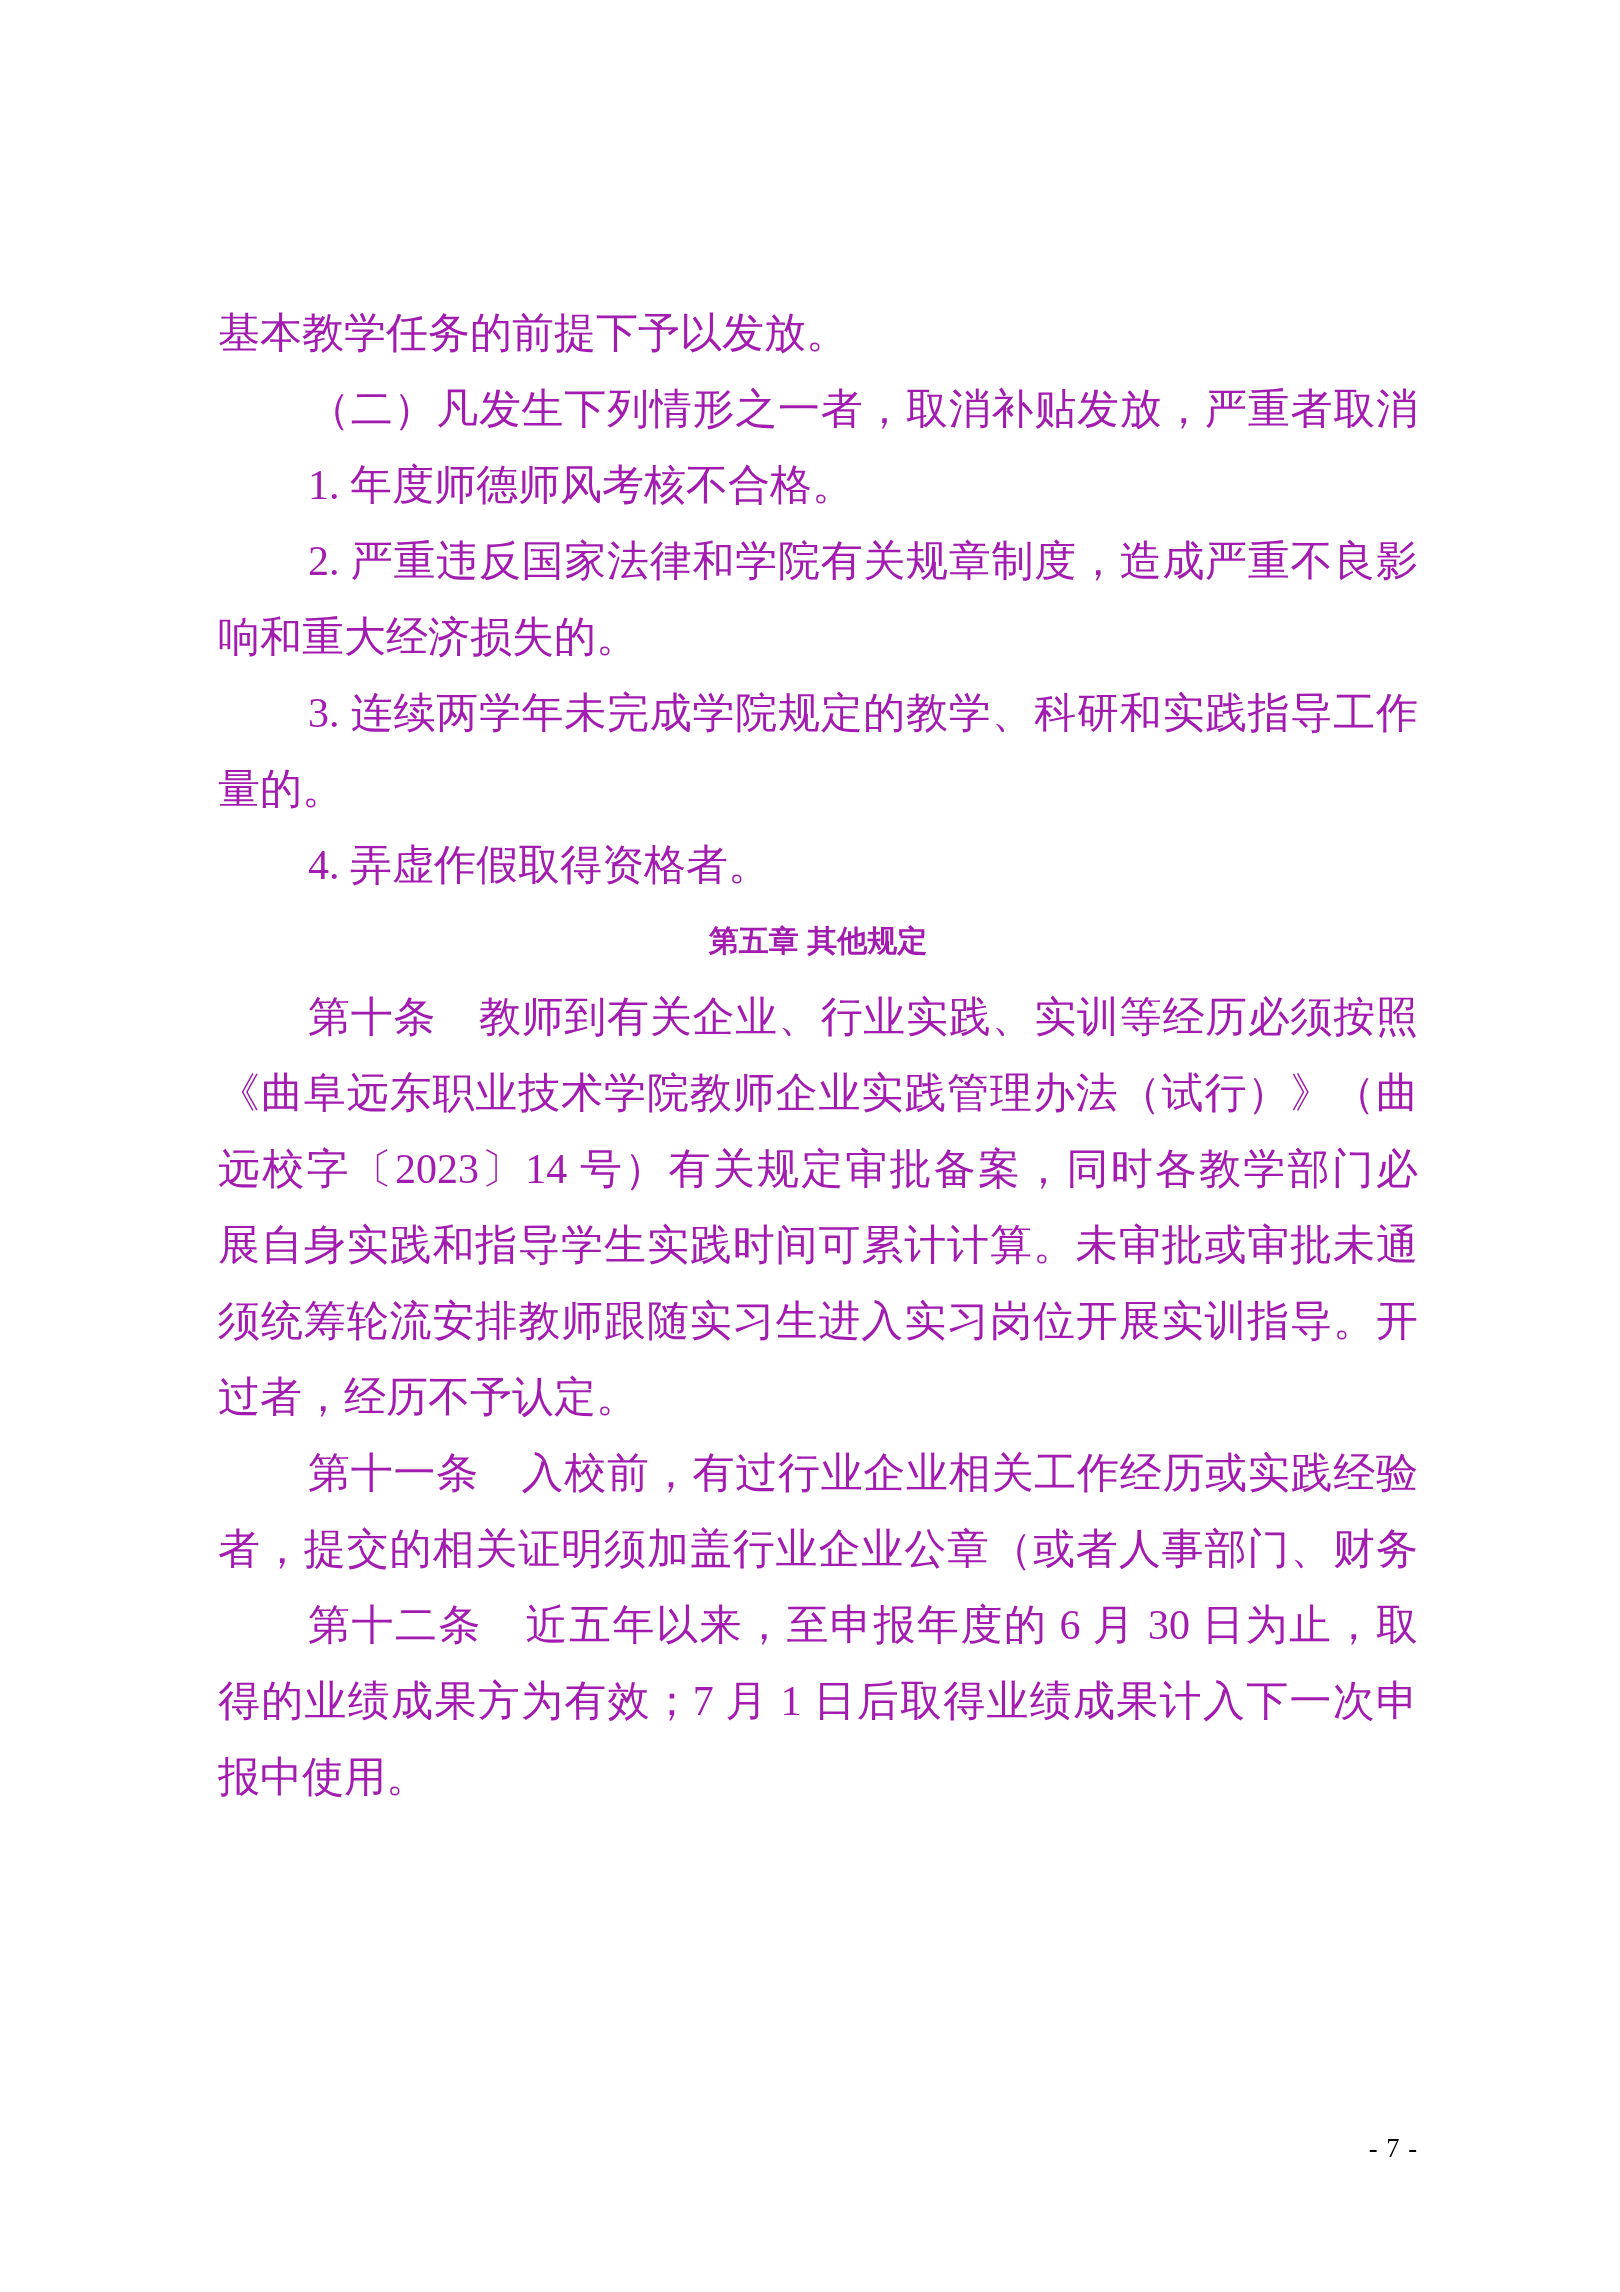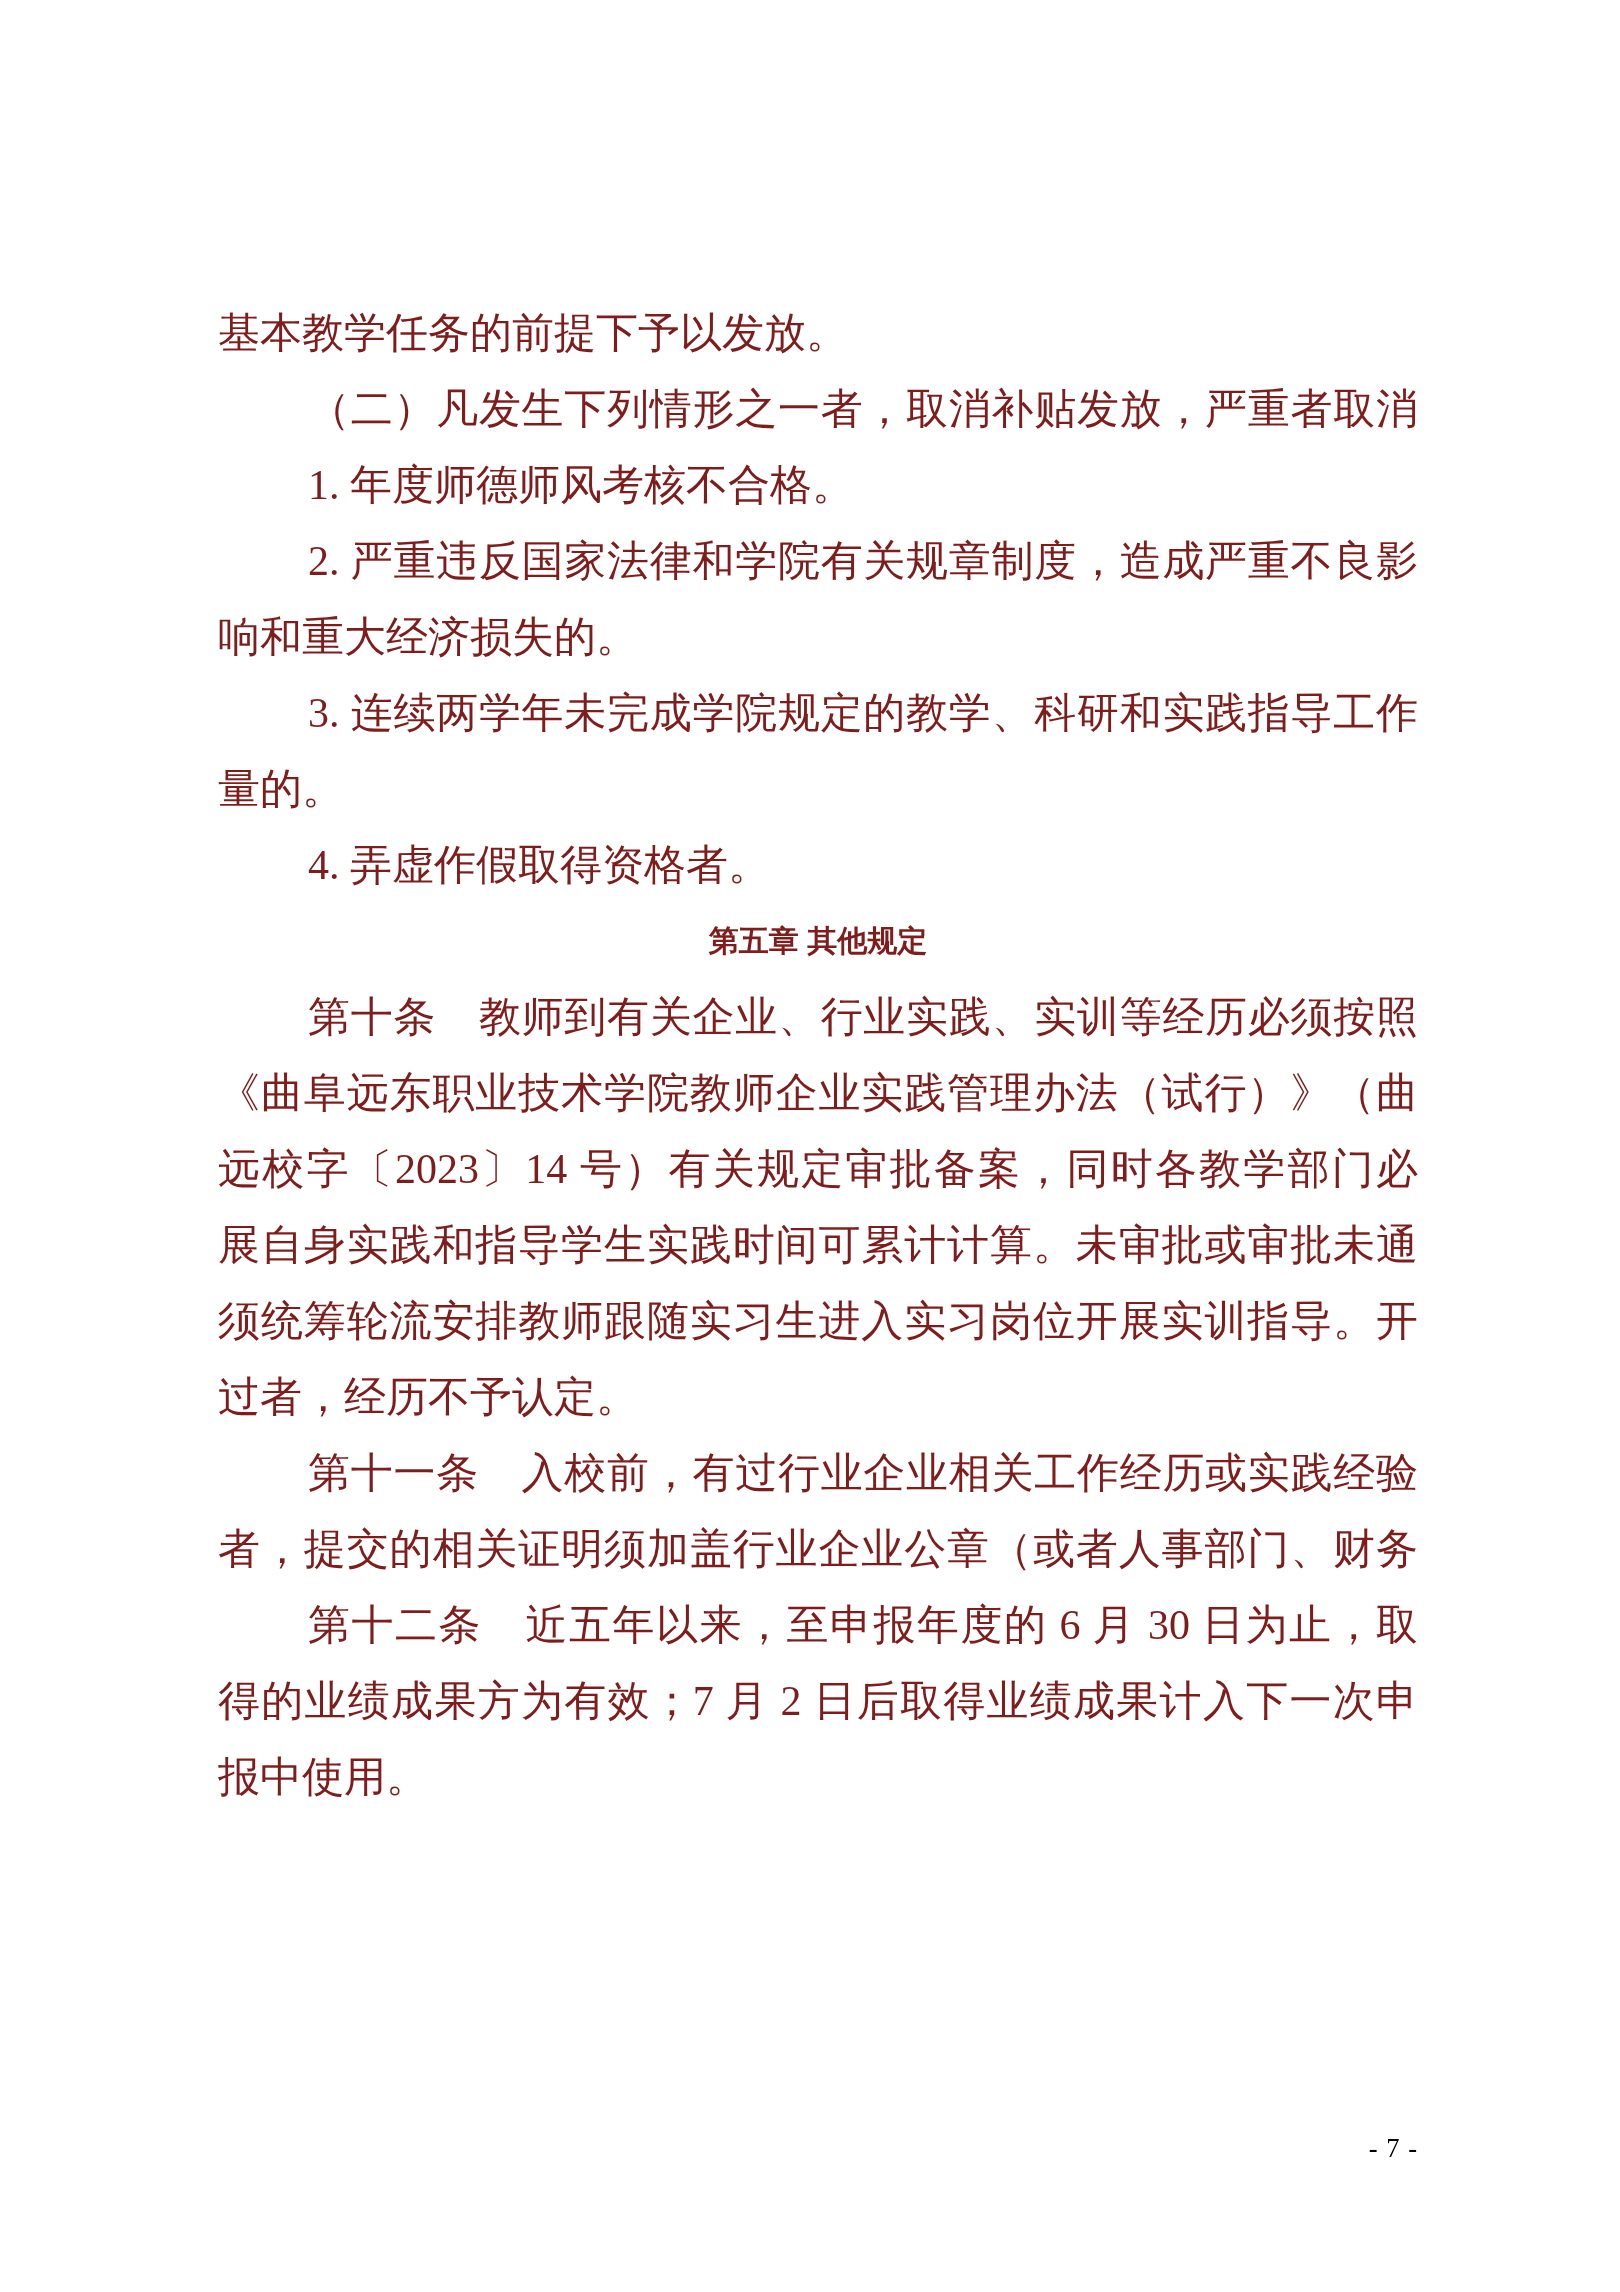--- a/index.html
+++ b/index.html
@@ -24,7 +24,7 @@
     font-size: 42px;
     letter-spacing: 0;
     text-align: left;
-    color: #7f1d1d;
+    color: #a21caf;
   }
   .line.indent { padding-left: 90px; }
   .line.full {

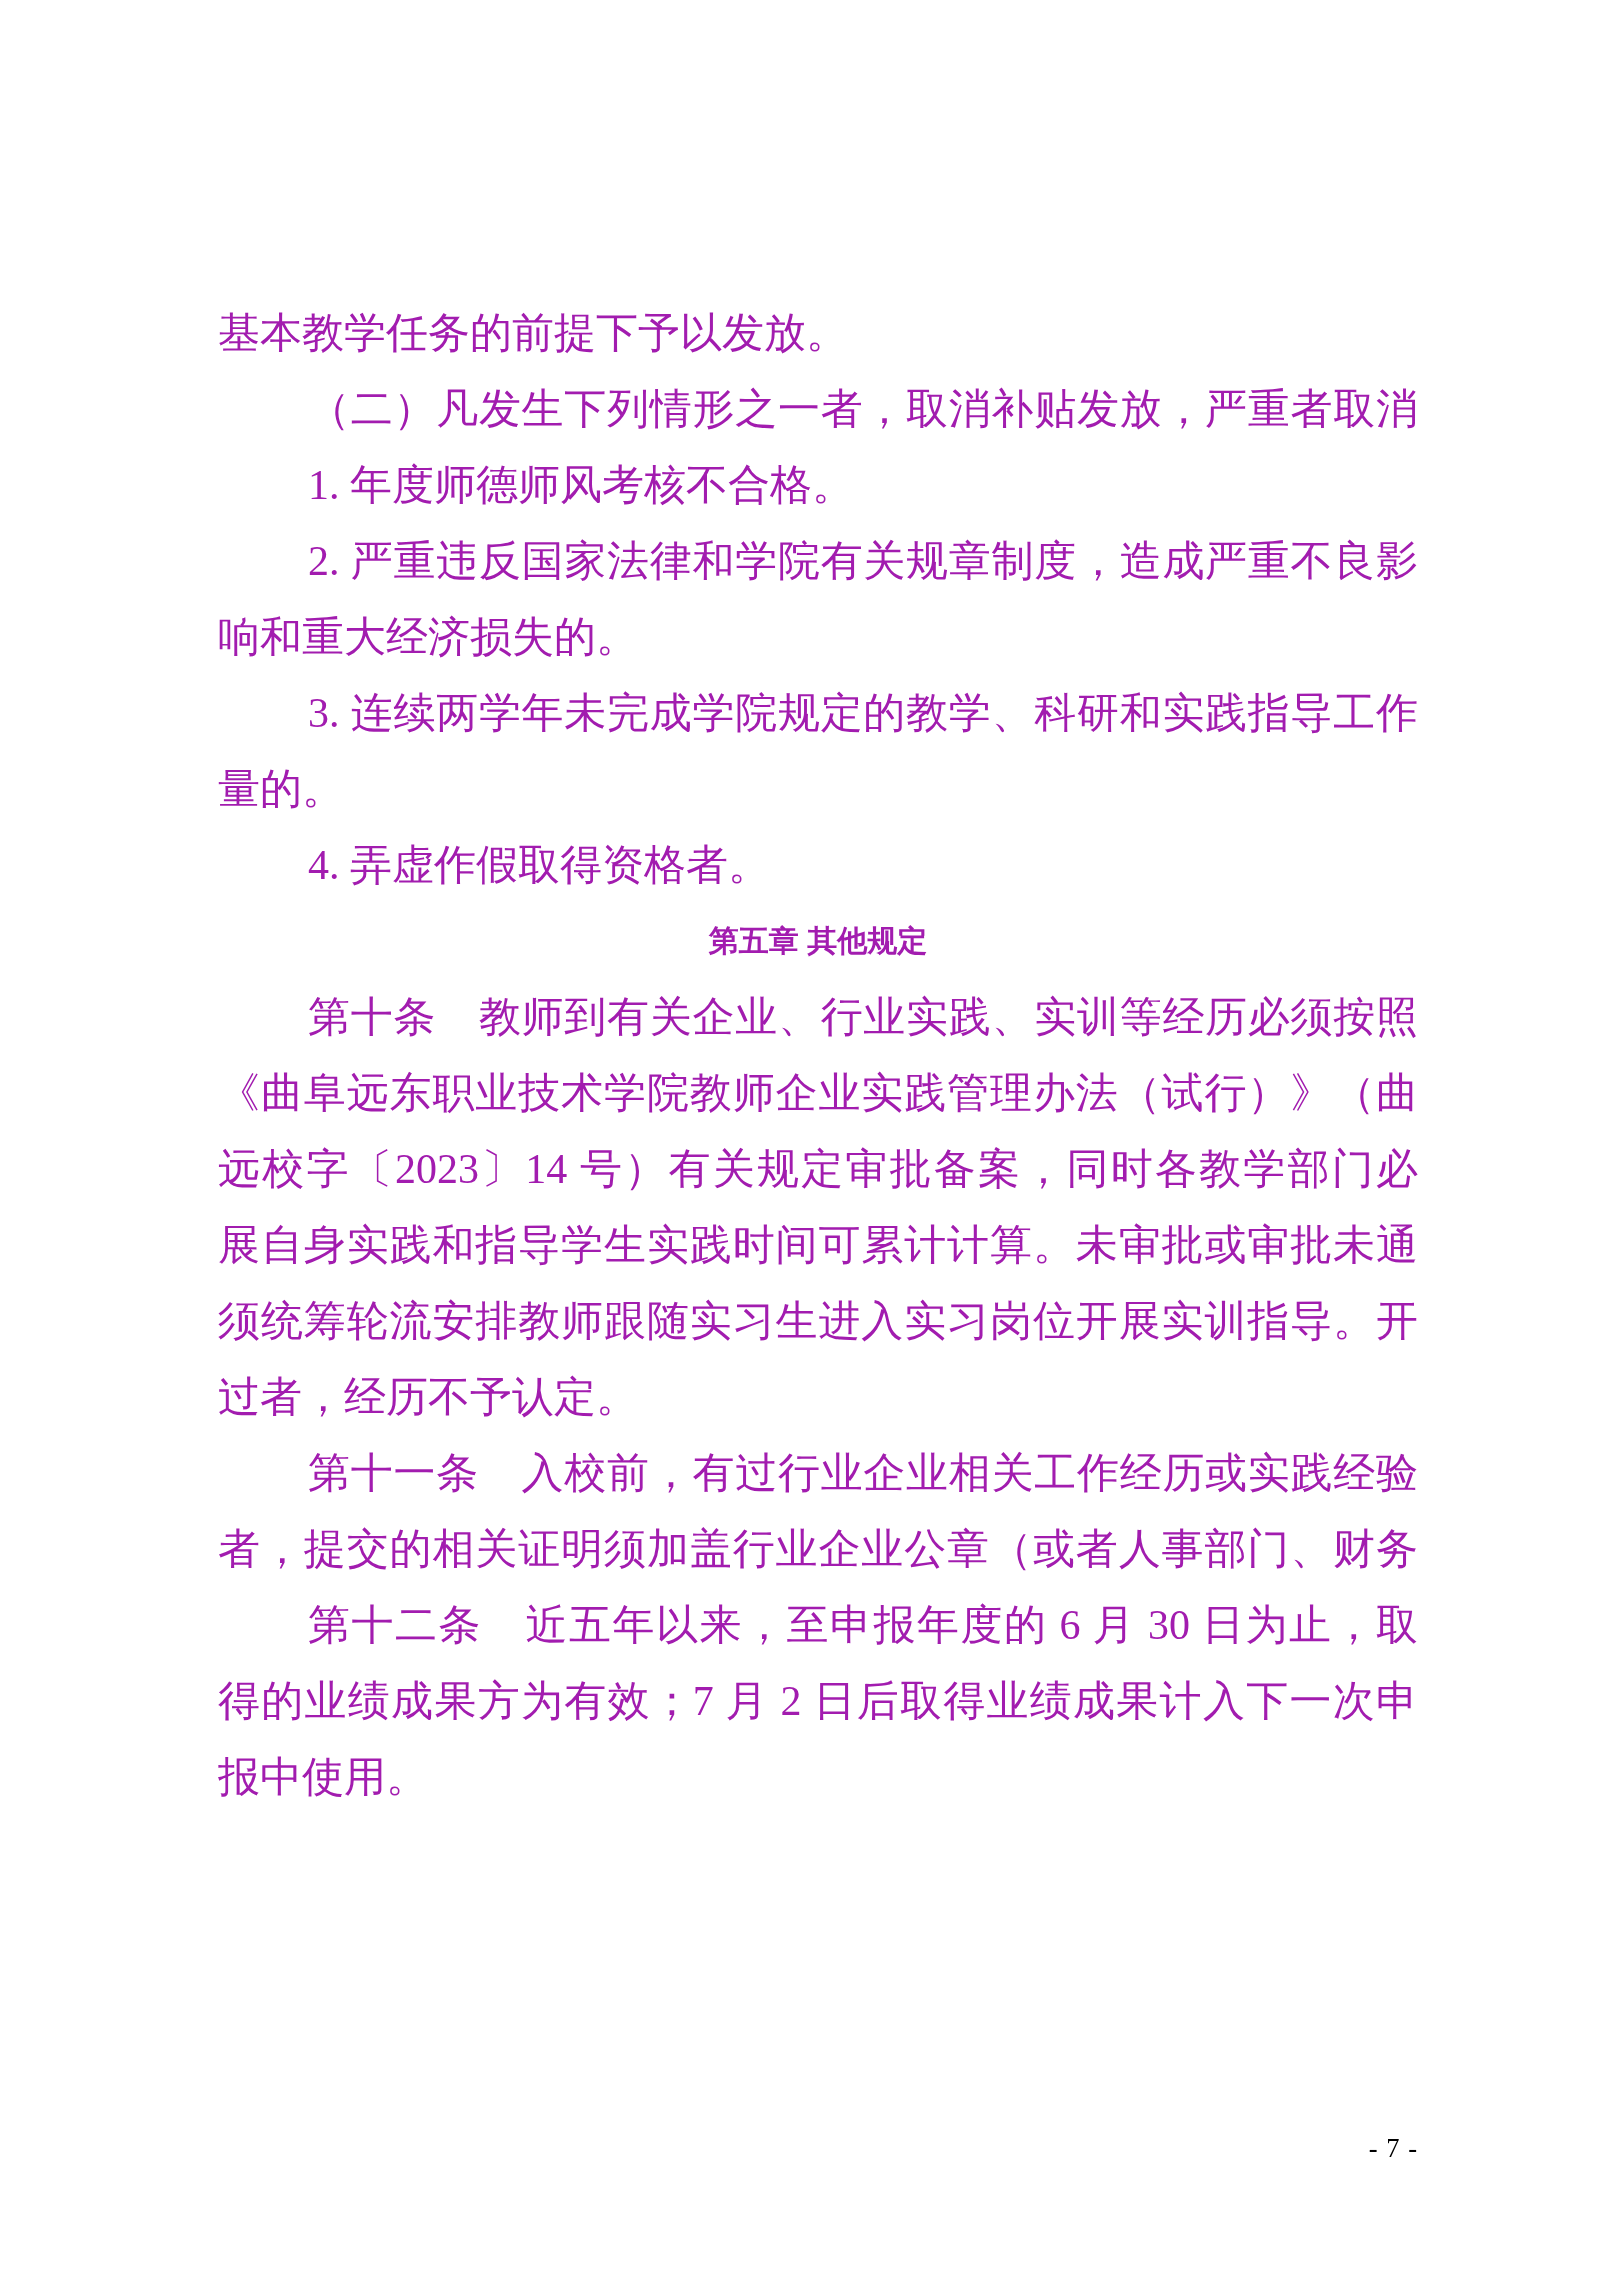--- a/index.html
+++ b/index.html
@@ -74,7 +74,7 @@
       <div class="line indent full">第十一条　入校前，有过行业企业相关工作经历或实践经验</div>
       <div class="line full">者，提交的相关证明须加盖行业企业公章（或者人事部门、财务</div>
       <div class="line indent full">第十二条　近五年以来，至申报年度的 6 月 30 日为止，取</div>
-      <div class="line full">得的业绩成果方为有效；7 月 2 日后取得业绩成果计入下一次申</div>
+      <div class="line full">得的业绩成果方为有效；7 月 1 日后取得业绩成果计入下一次申</div>
       <div class="line">报中使用。</div>
     </div>
   <div class="page-number">- 7 -</div>

